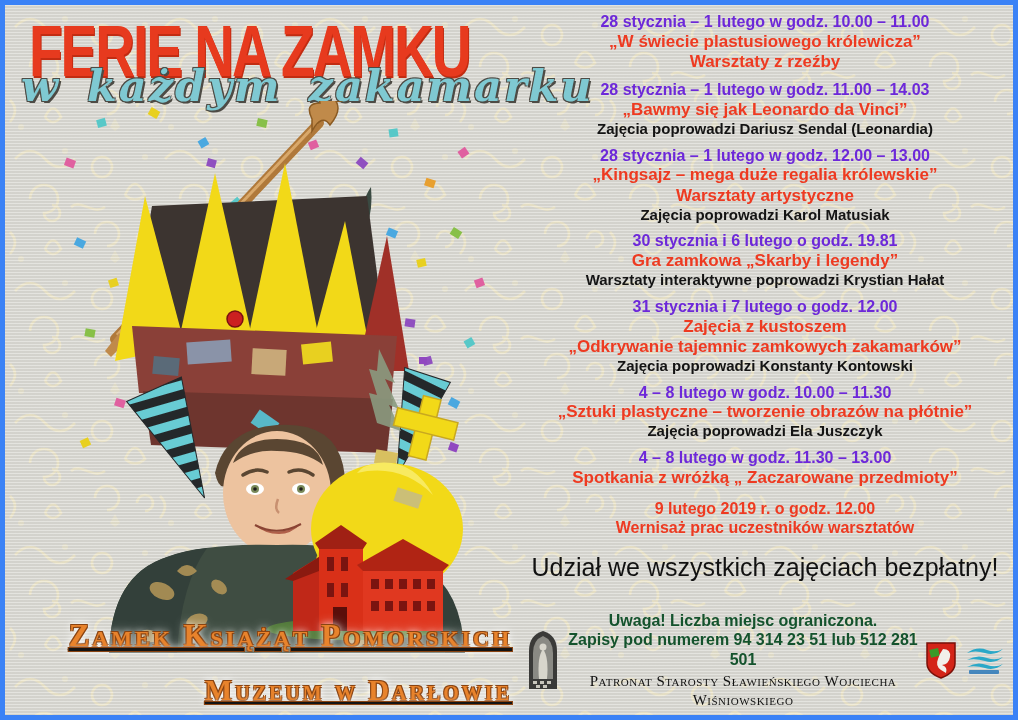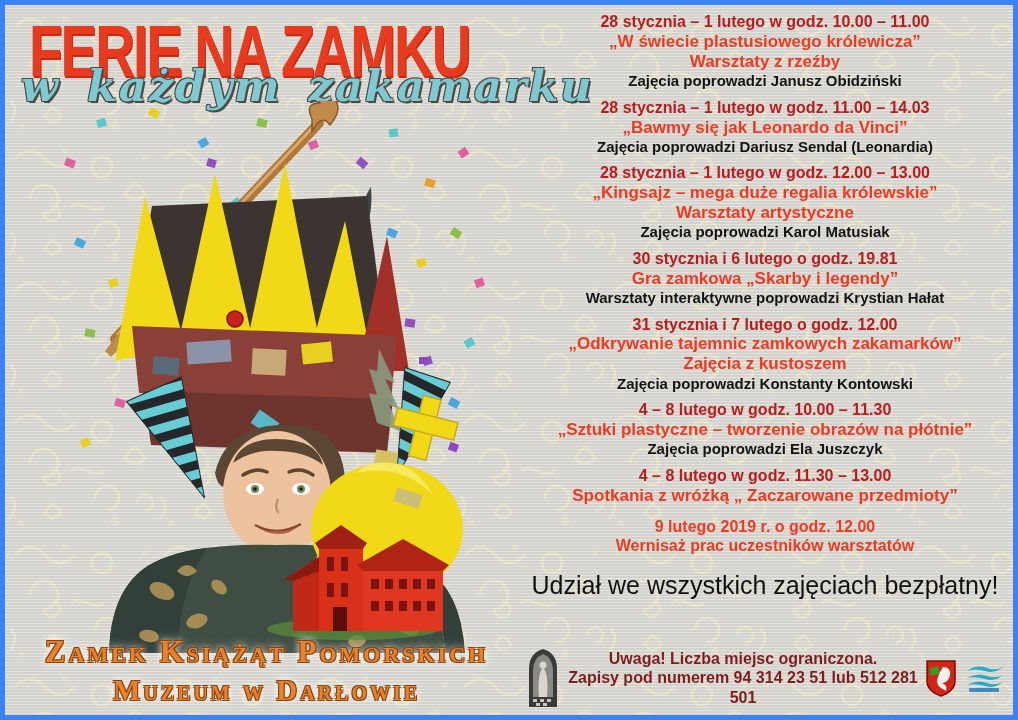--- a/index.html
+++ b/index.html
@@ -51,7 +51,7 @@
     display:flex;flex-direction:column;align-items:center;text-align:center;
   }
   .entry{margin-bottom:9px;line-height:1.18;}
-  .date{font-size:16px;font-weight:bold;color:#b91c1c;display:block;}
+  .date{font-size:16px;font-weight:bold;color:#6d28d9;display:block;}
   .etitle{font-size:17px;font-weight:bold;color:#ee3a21;display:block;}
   .leader{font-size:15px;font-weight:bold;color:#141414;display:block;}
   .vernissage{margin-top:2px;margin-bottom:14px;line-height:1.2;}

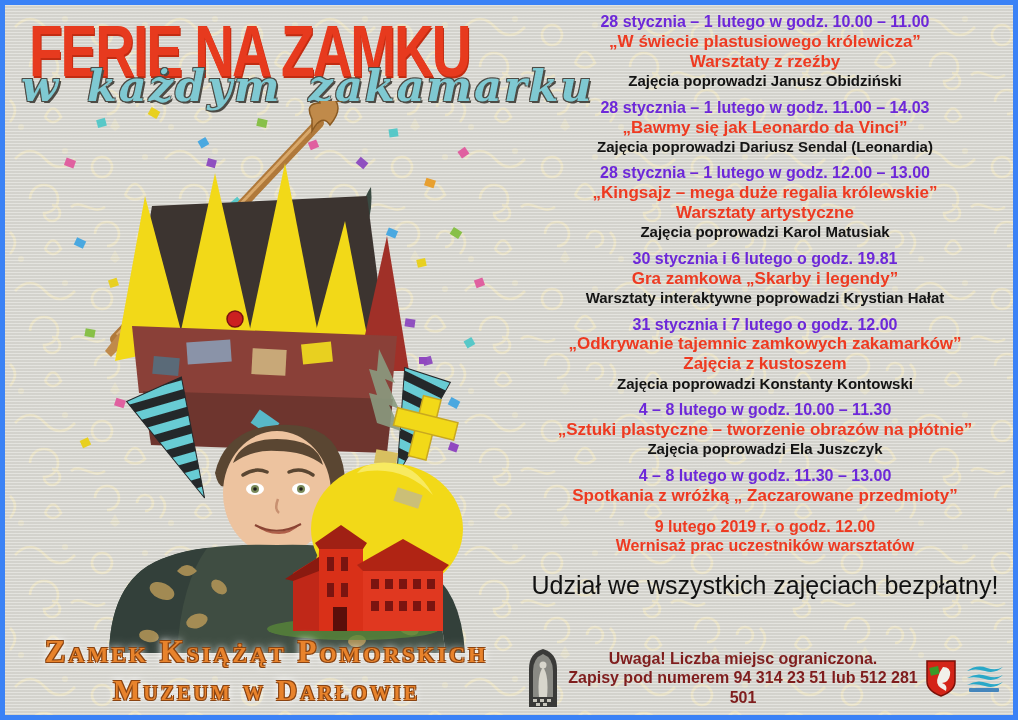--- a/index.html
+++ b/index.html
@@ -271,7 +271,6 @@
         <span class="date">28 stycznia – 1 lutego w godz. 10.00 – 11.00</span>
         <span class="etitle">„W świecie plastusiowego królewicza”</span>
         <span class="etitle">Warsztaty z rzeźby</span>
-        <span class="leader">Zajęcia poprowadzi Janusz Obidziński</span>
       </div>
 
       <div class="entry">

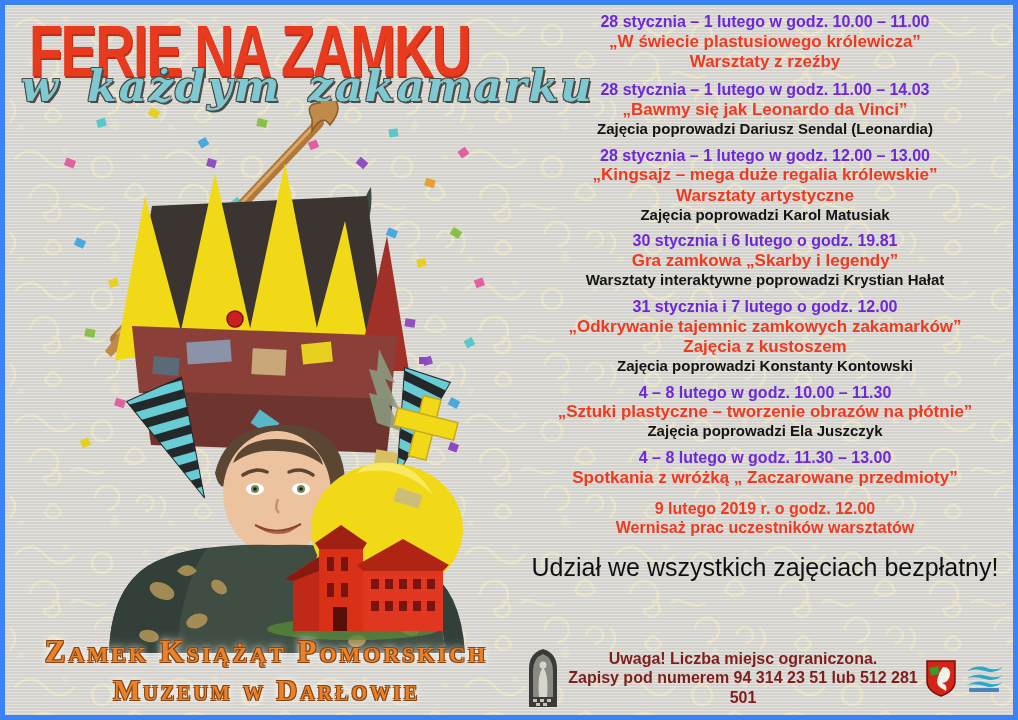--- a/index.html
+++ b/index.html
@@ -294,8 +294,8 @@
 
       <div class="entry">
         <span class="date">31 stycznia i  7 lutego o godz. 12.00</span>
+        <span class="etitle">Zajęcia z kustoszem</span>
         <span class="etitle">„Odkrywanie tajemnic zamkowych zakamarków”</span>
-        <span class="etitle">Zajęcia z kustoszem</span>
         <span class="leader">Zajęcia poprowadzi Konstanty  Kontowski</span>
       </div>
 

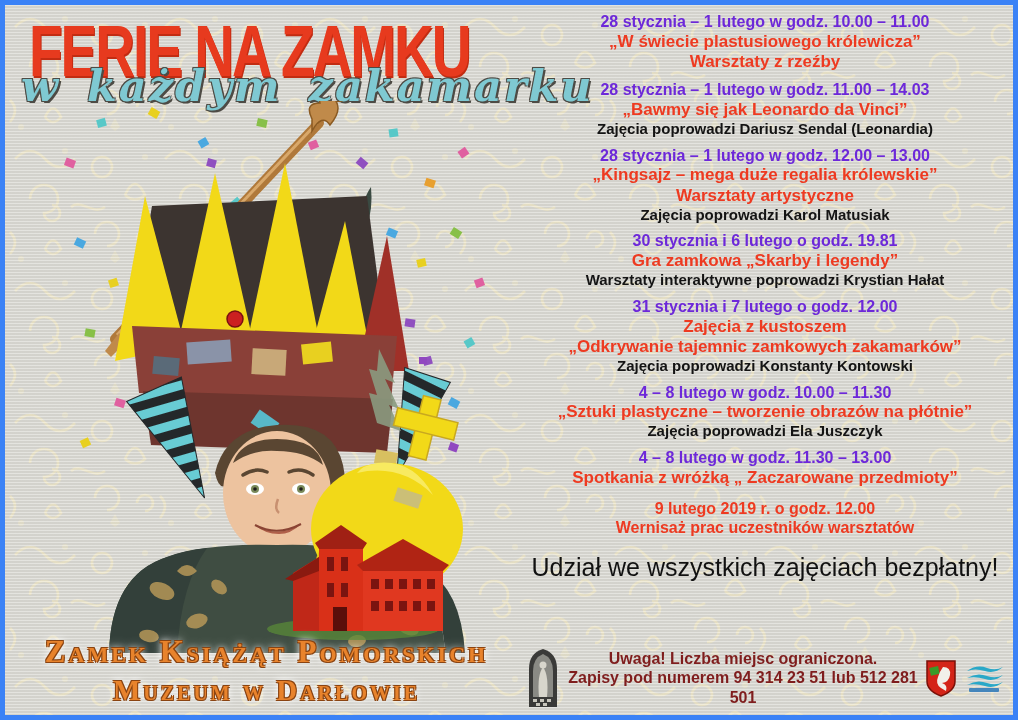--- a/index.html
+++ b/index.html
@@ -35,7 +35,7 @@
   .illustration{position:absolute;left:52px;top:96px;z-index:2;}
 
   
-  .venue{position:absolute;left:9px;bottom:8px;width:505px;text-align:center;z-index:3;}
+  .venue{position:absolute;left:2px;bottom:8px;width:505px;text-align:right;z-index:3;text-decoration:underline;}
   .venue div{
     font-family:"Liberation Serif",serif;font-variant:small-caps;font-weight:bold;
     color:#e8832c;letter-spacing:3px;

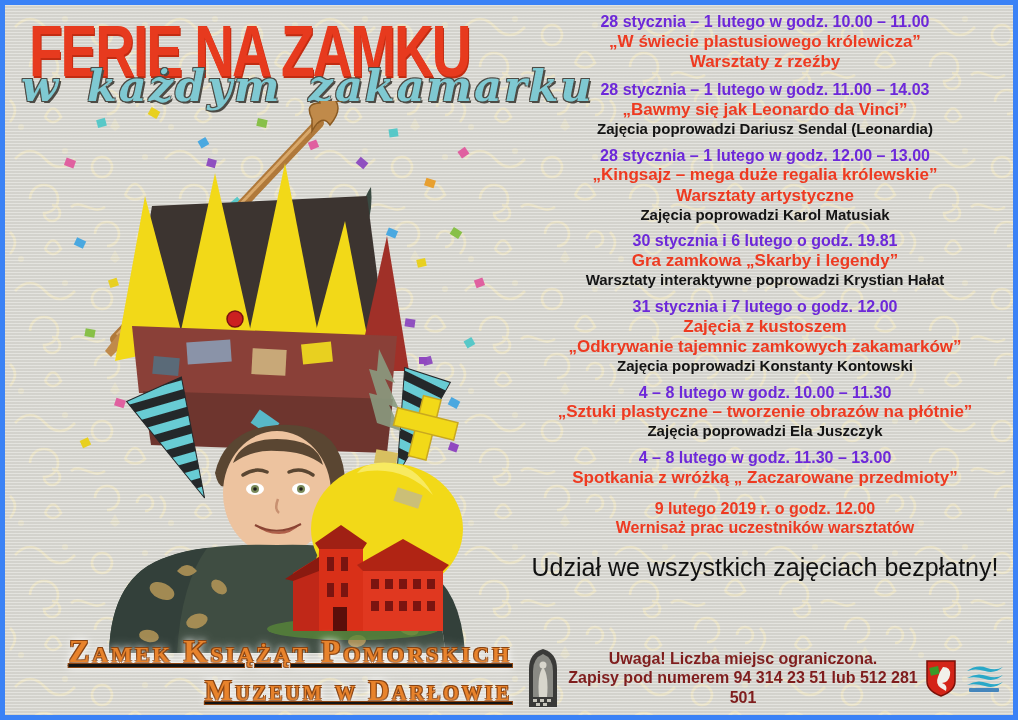--- a/index.html
+++ b/index.html
@@ -59,7 +59,7 @@
   .free-note{font-size:25px;color:#111;margin:2px 0 6px 0;text-align:center;}
   .bottom-row{display:flex;align-items:center;width:100%;gap:6px;margin-top:auto;}
   .bottom-center{flex:1;line-height:1.22;}
-  .warn{font-size:16px;font-weight:bold;color:#7f1d1d;display:block;}
+  .warn{font-size:16px;font-weight:bold;color:#14532d;display:block;}
   .patron{
     font-family:"Liberation Serif",serif;font-variant:small-caps;
     font-size:15px;letter-spacing:.5px;color:#111;display:block;margin-top:3px;

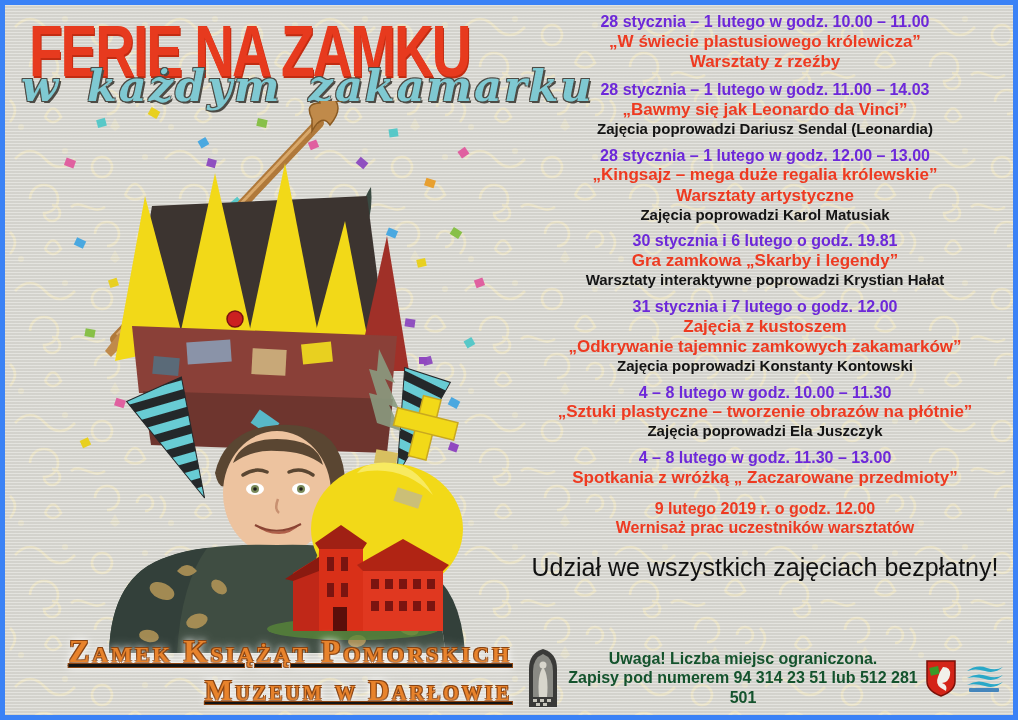--- a/index.html
+++ b/index.html
@@ -43,7 +43,7 @@
                 0 0 6px rgba(255,255,255,.95),0 0 12px rgba(255,255,255,.9);
   }
   .venue-line1{font-size:31px;}
-  .venue-line2{font-size:29px;margin-top:4px;}
+  .venue-line2{font-size:29px;margin-top:20px;}
 
   
   .right-col{

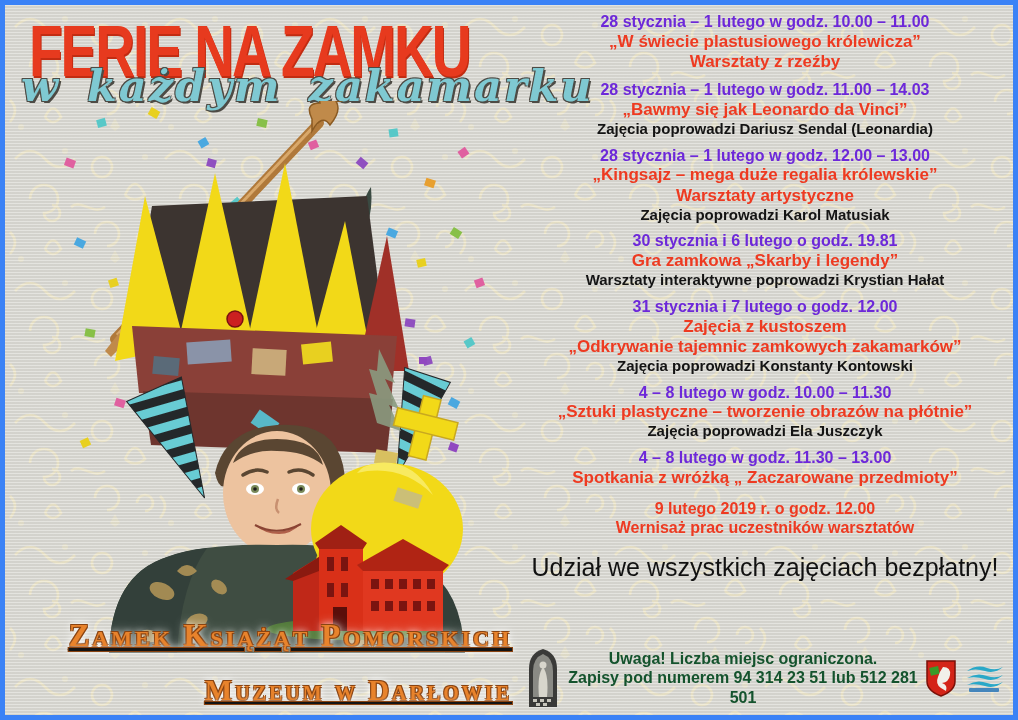--- a/index.html
+++ b/index.html
@@ -337,6 +337,7 @@
         <div class="bottom-center">
           <span class="warn">Uwaga! Liczba miejsc ograniczona.</span>
           <span class="warn">Zapisy pod numerem 94 314 23 51 lub 512 281 501</span>
+          <span class="patron">Patronat Starosty Sławieńskiego  Wojciecha Wiśniowskiego</span>
         </div>
 
         <svg class="logo" width="32" height="38" viewBox="0 0 32 38">

